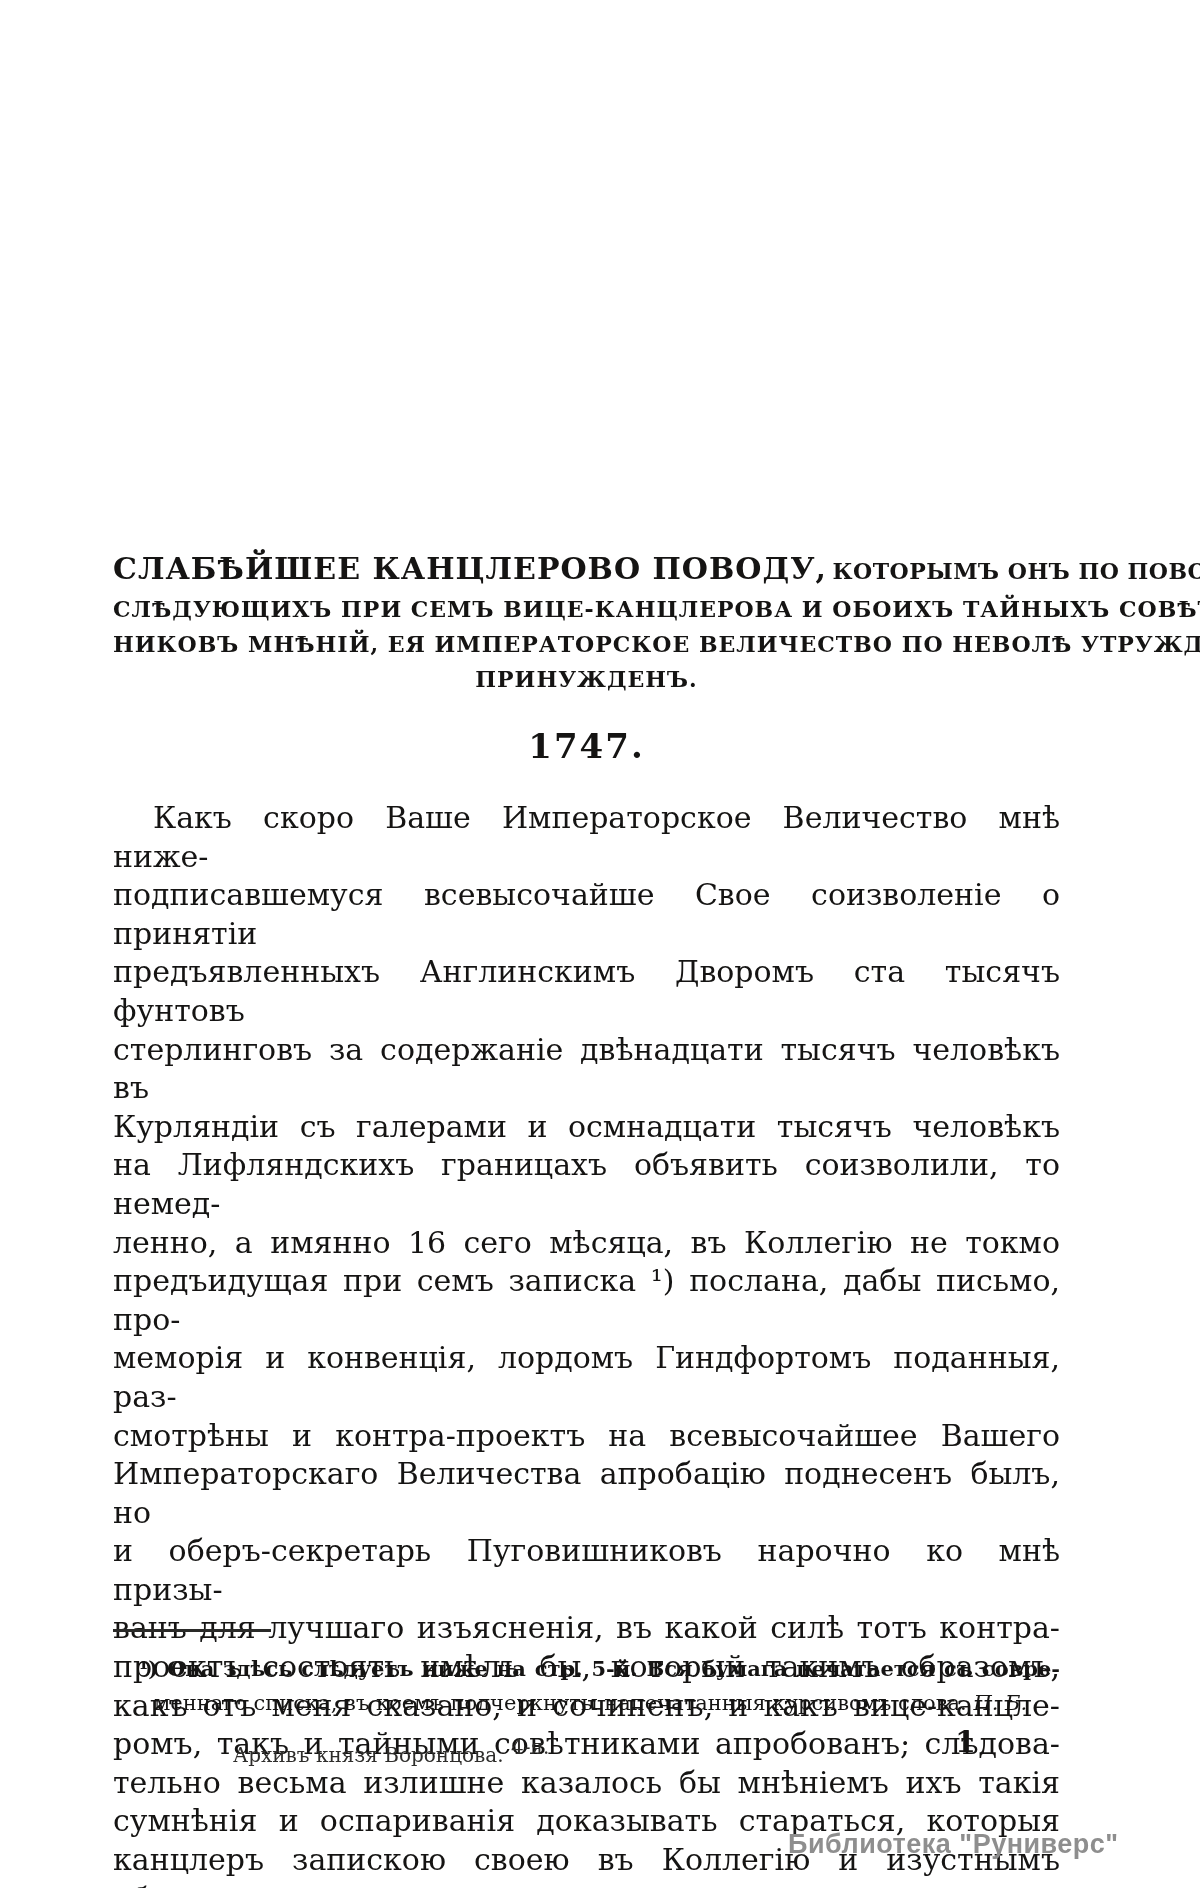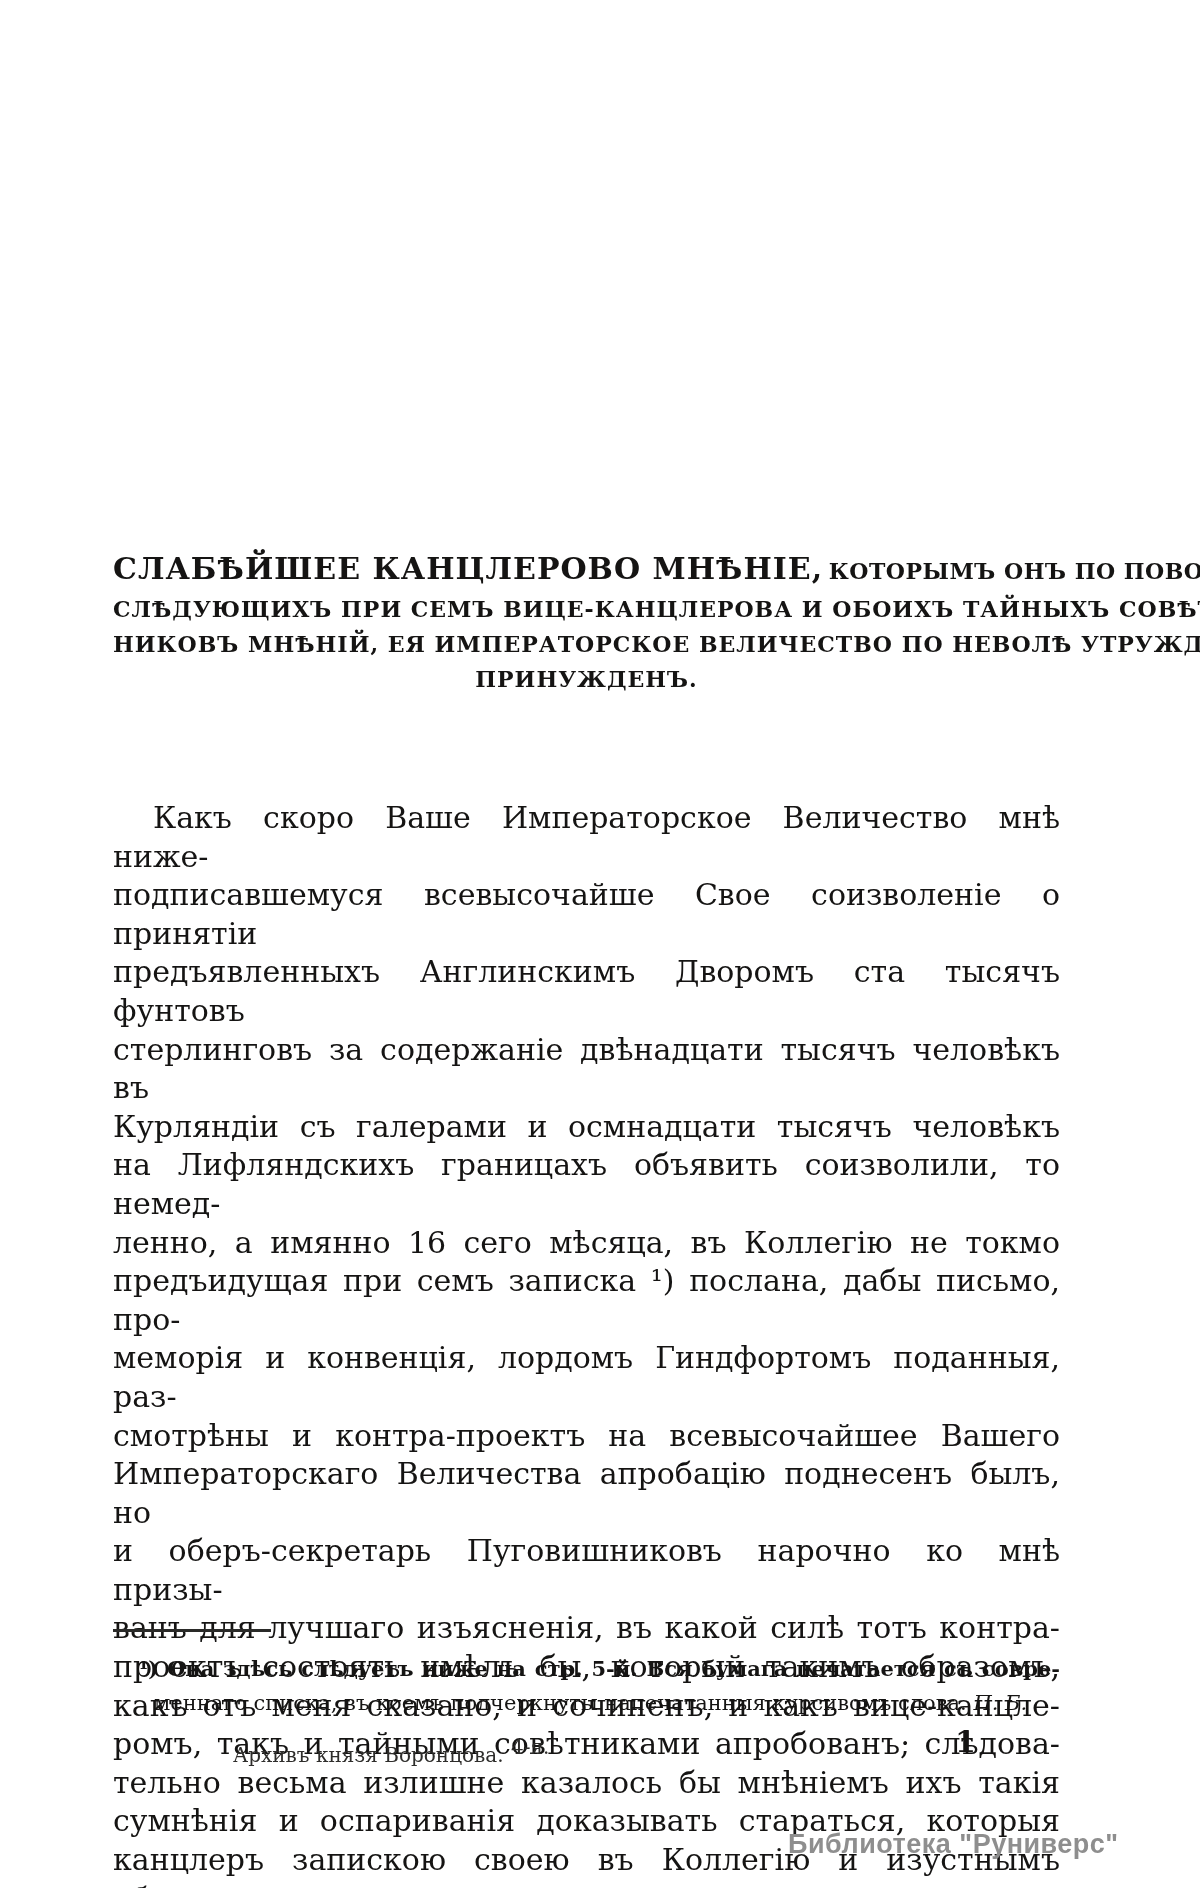--- a/index.html
+++ b/index.html
@@ -98,7 +98,7 @@
 <div class="sheet">
 
   <div class="content heading">
-    <div class="h-line h-row1"><span class="h-big">СЛАБѢЙШЕЕ КАНЦЛЕРОВО МНѢНІЕ,</span> <span class="h-small">КОТОРЫМЪ ОНЪ ПО ПОВОДУ</span></div>
+    <div class="h-line h-row1"><span class="h-big">СЛАБѢЙШЕЕ КАНЦЛЕРОВО ПОВОДУ,</span> <span class="h-small">КОТОРЫМЪ ОНЪ ПО ПОВОДУ</span></div>
     <div class="h-line h-row">СЛѢДУЮЩИХЪ ПРИ СЕМЪ ВИЦЕ-КАНЦЛЕРОВА И ОБОИХЪ ТАЙНЫХЪ СОВѢТ-</div>
     <div class="h-line h-row">НИКОВЪ МНѢНІЙ, ЕЯ ИМПЕРАТОРСКОЕ ВЕЛИЧЕСТВО ПО НЕВОЛѢ УТРУЖДАТЬ</div>
     <div class="h-row h-last">ПРИНУЖДЕНЪ.</div>

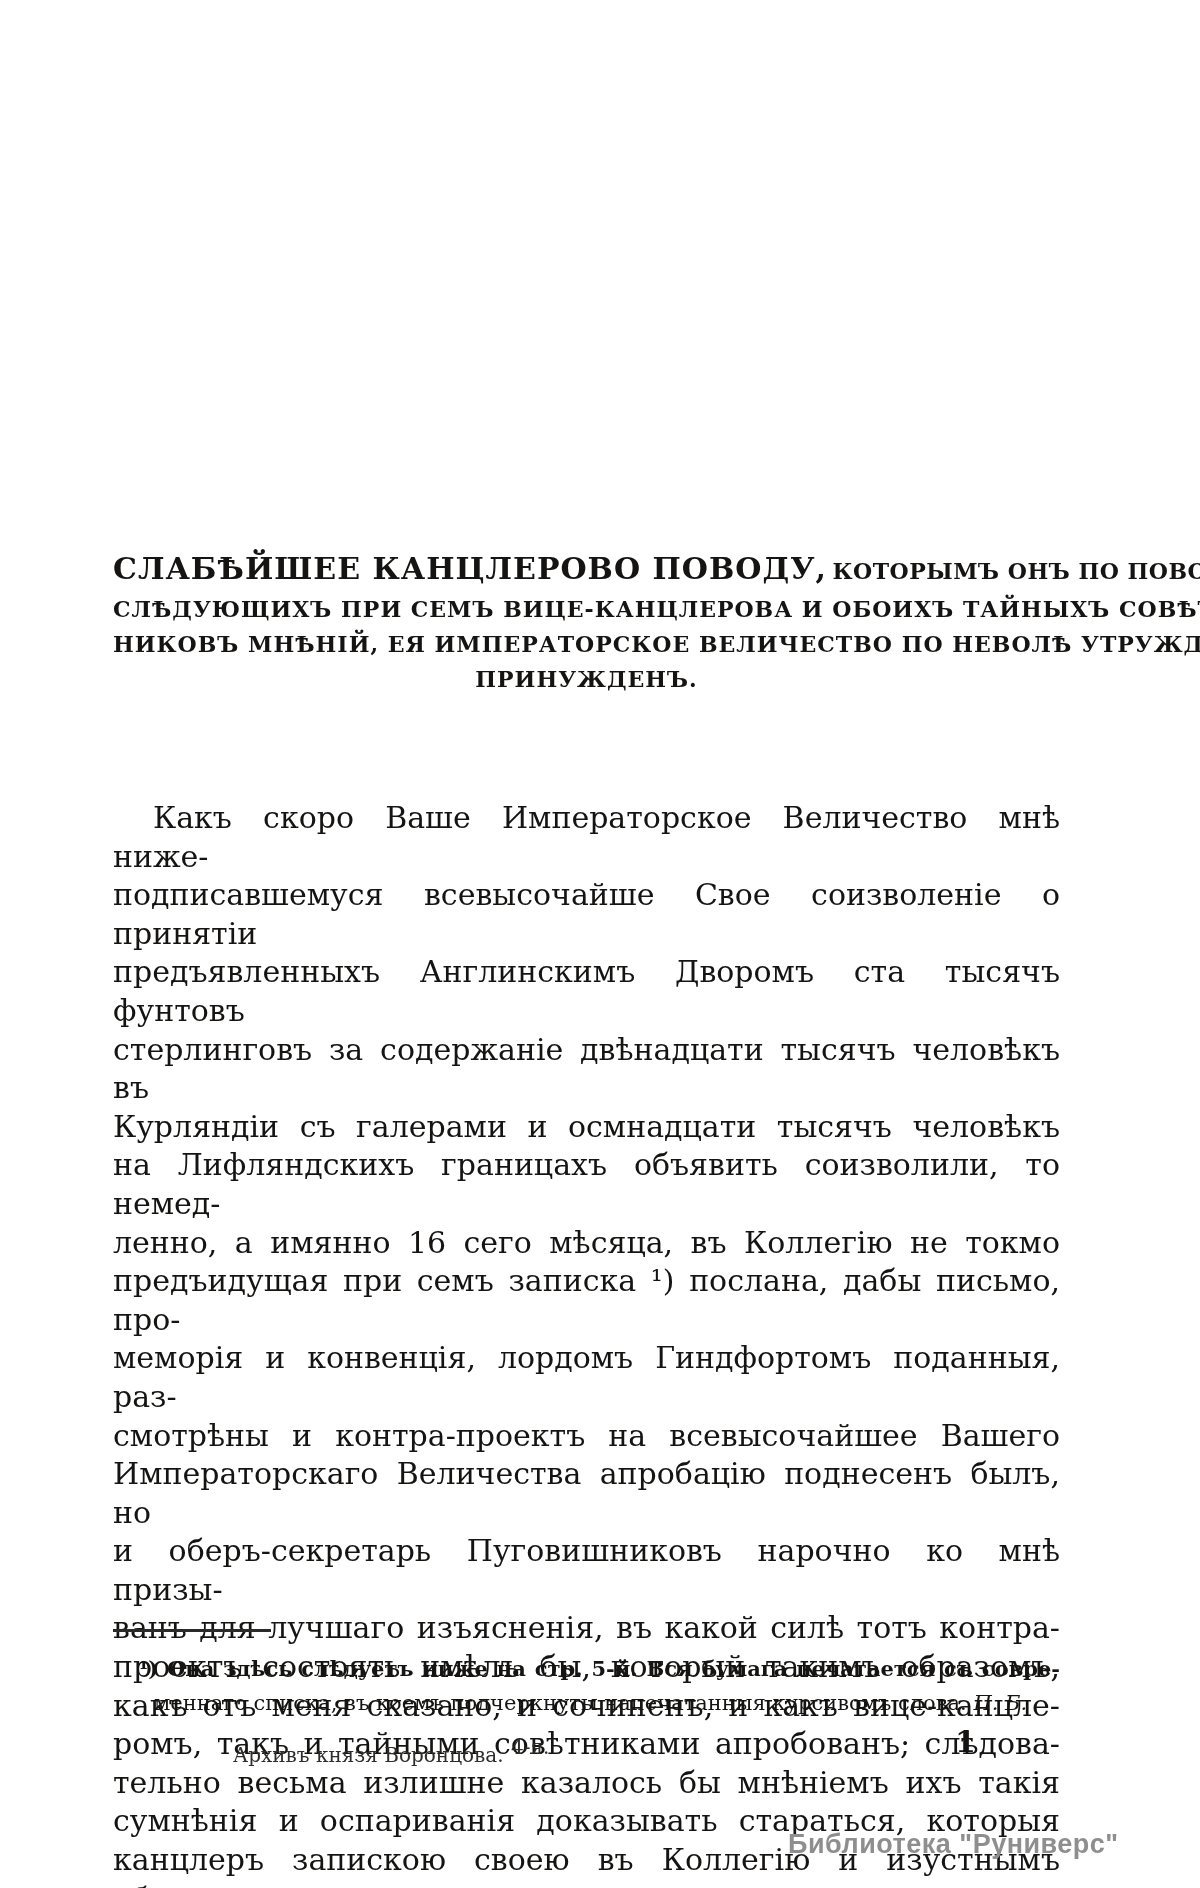--- a/index.html
+++ b/index.html
@@ -104,6 +104,7 @@
     <div class="h-row h-last">ПРИНУЖДЕНЪ.</div>
   </div>
 
+  <div class="content date-line">1747.</div>
 
   <div class="content body-text">Какъ скоро Ваше Императорское Величество мнѣ ниже-
 подписавшемуся всевысочайше Свое соизволеніе о принятіи

